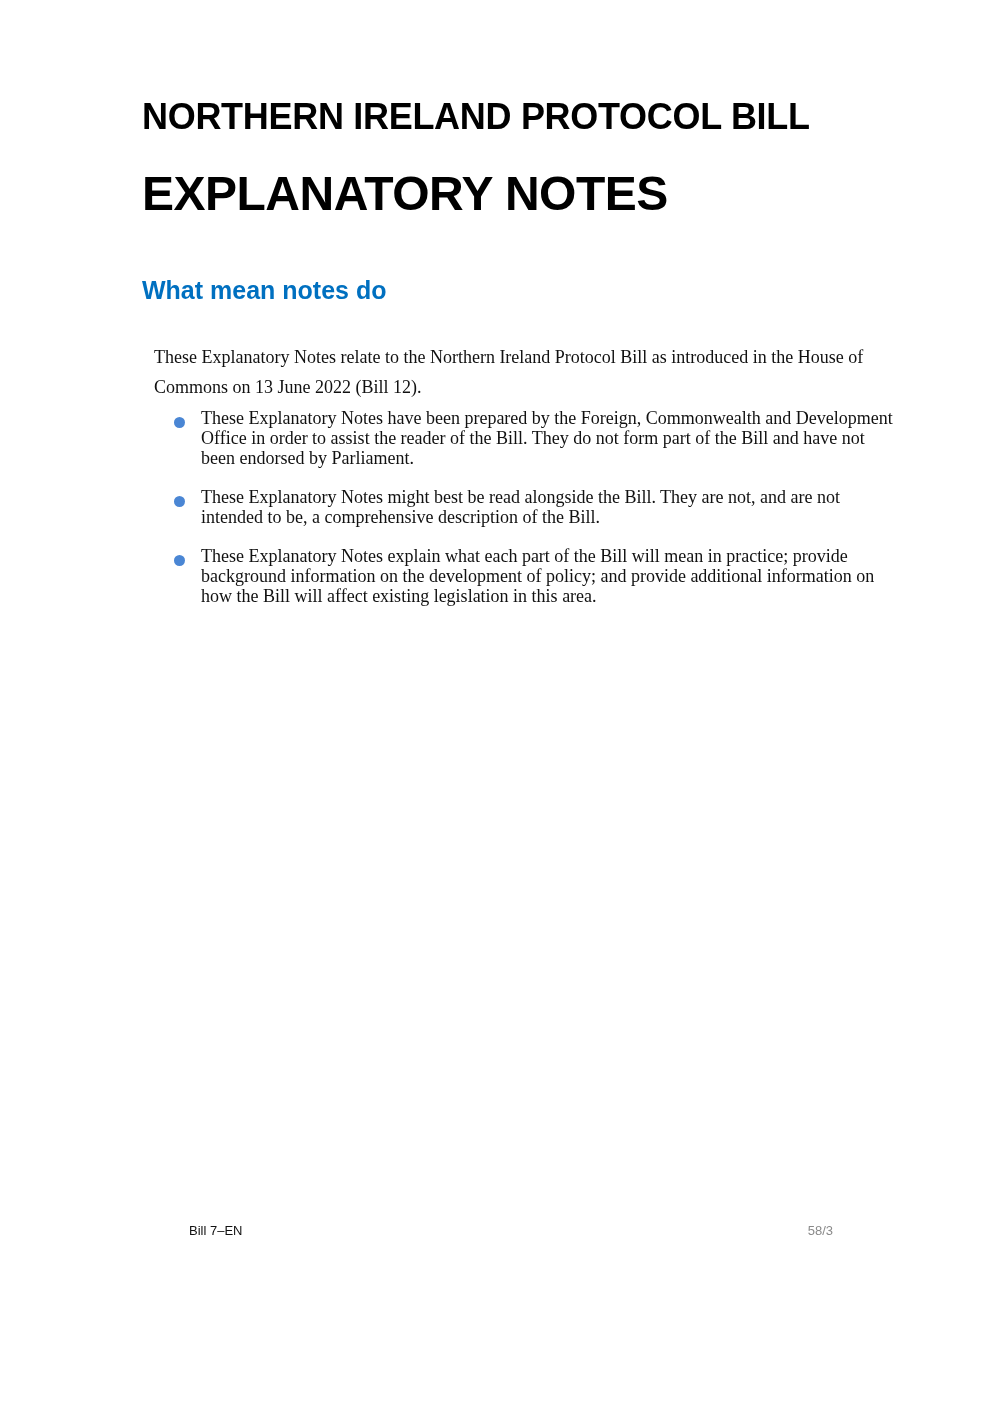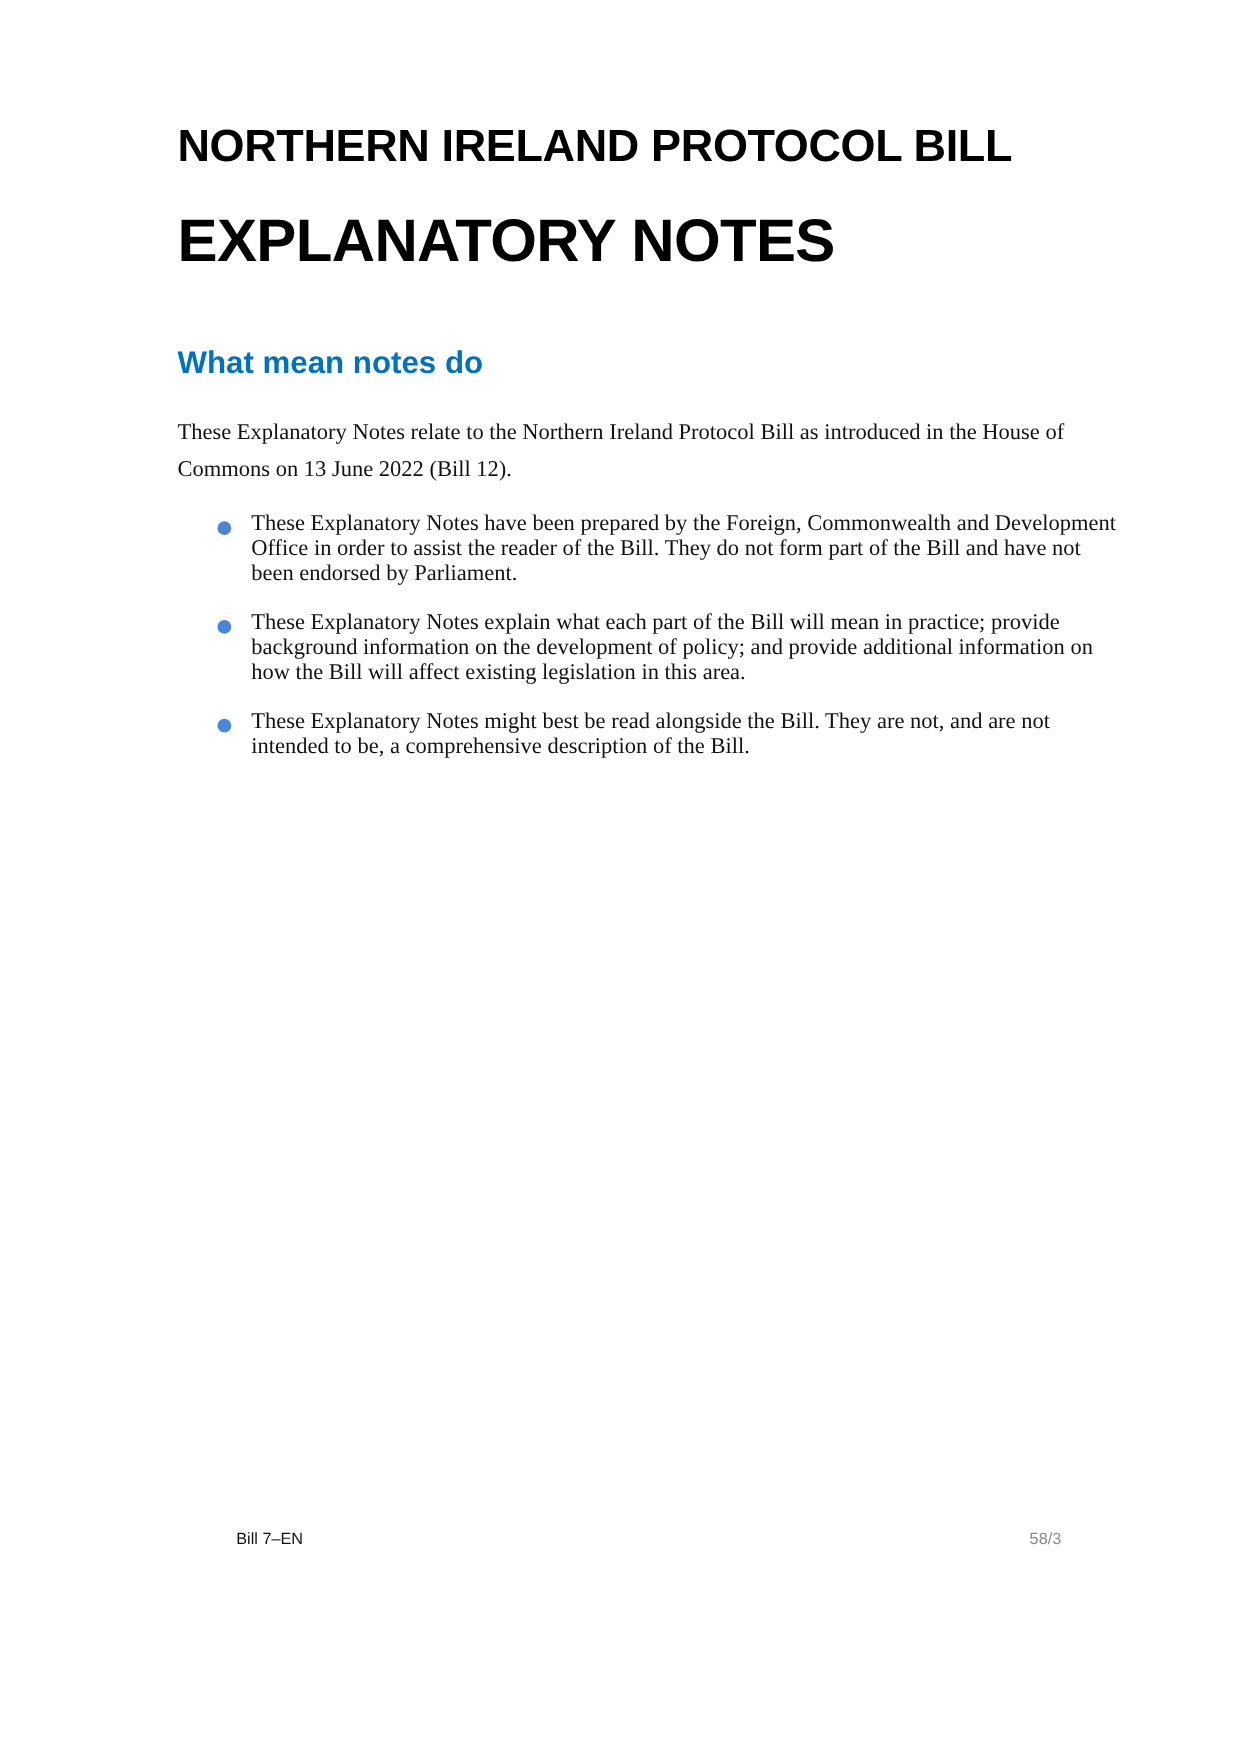--- a/index.html
+++ b/index.html
@@ -44,7 +44,7 @@
   <div class="title">NORTHERN IRELAND PROTOCOL BILL</div>
   <div class="subtitle">EXPLANATORY NOTES</div>
   <div class="section-heading" style="color: rgb(0, 112, 192);">What mean notes do</div>
-  <p class="intro" style="margin:0;">These Explanatory Notes relate to the Northern Ireland Protocol Bill as introduced in the House of Commons on 13 June 2022 (Bill 12).</p>
+  <p class="intro" style="margin:12px;">These Explanatory Notes relate to the Northern Ireland Protocol Bill as introduced in the House of Commons on 13 June 2022 (Bill 12).</p>
 
   <ul class="bullets">
     <li class="bullet">

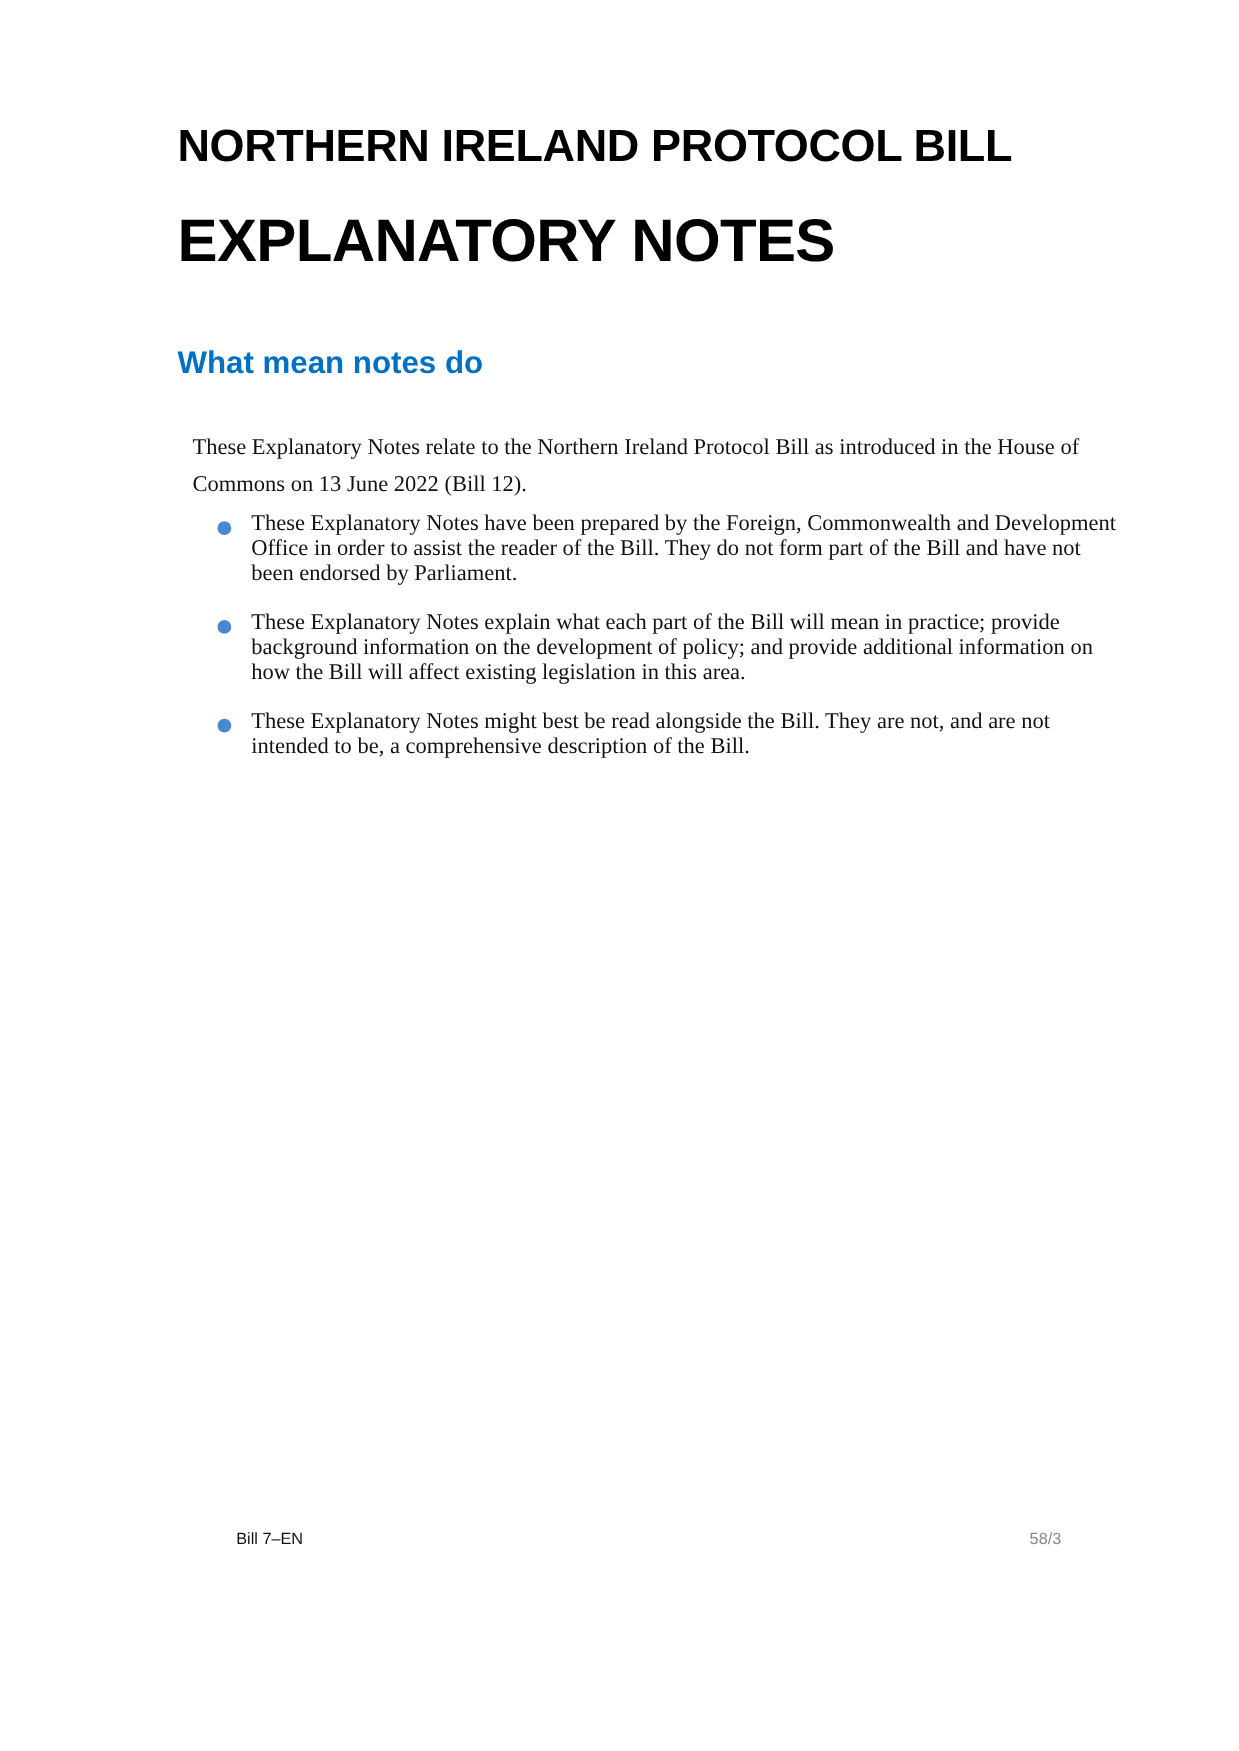--- a/index.html
+++ b/index.html
@@ -53,11 +53,11 @@
     </li>
     <li class="bullet">
       <span class="bullet-dot" style="background: rgb(74, 134, 212);"></span>
-      <span>These Explanatory Notes explain what each part of the Bill will mean in practice; provide background information on the development of policy; and provide additional information on how the Bill will affect existing legislation in this area.</span>
+      <span>These Explanatory Notes might best be read alongside the Bill. They are not, and are not intended to be, a comprehensive description of the Bill.</span>
     </li>
     <li class="bullet">
       <span class="bullet-dot" style="background: rgb(74, 134, 212);"></span>
-      <span>These Explanatory Notes might best be read alongside the Bill. They are not, and are not intended to be, a comprehensive description of the Bill.</span>
+      <span>These Explanatory Notes explain what each part of the Bill will mean in practice; provide background information on the development of policy; and provide additional information on how the Bill will affect existing legislation in this area.</span>
     </li>
   </ul>
 

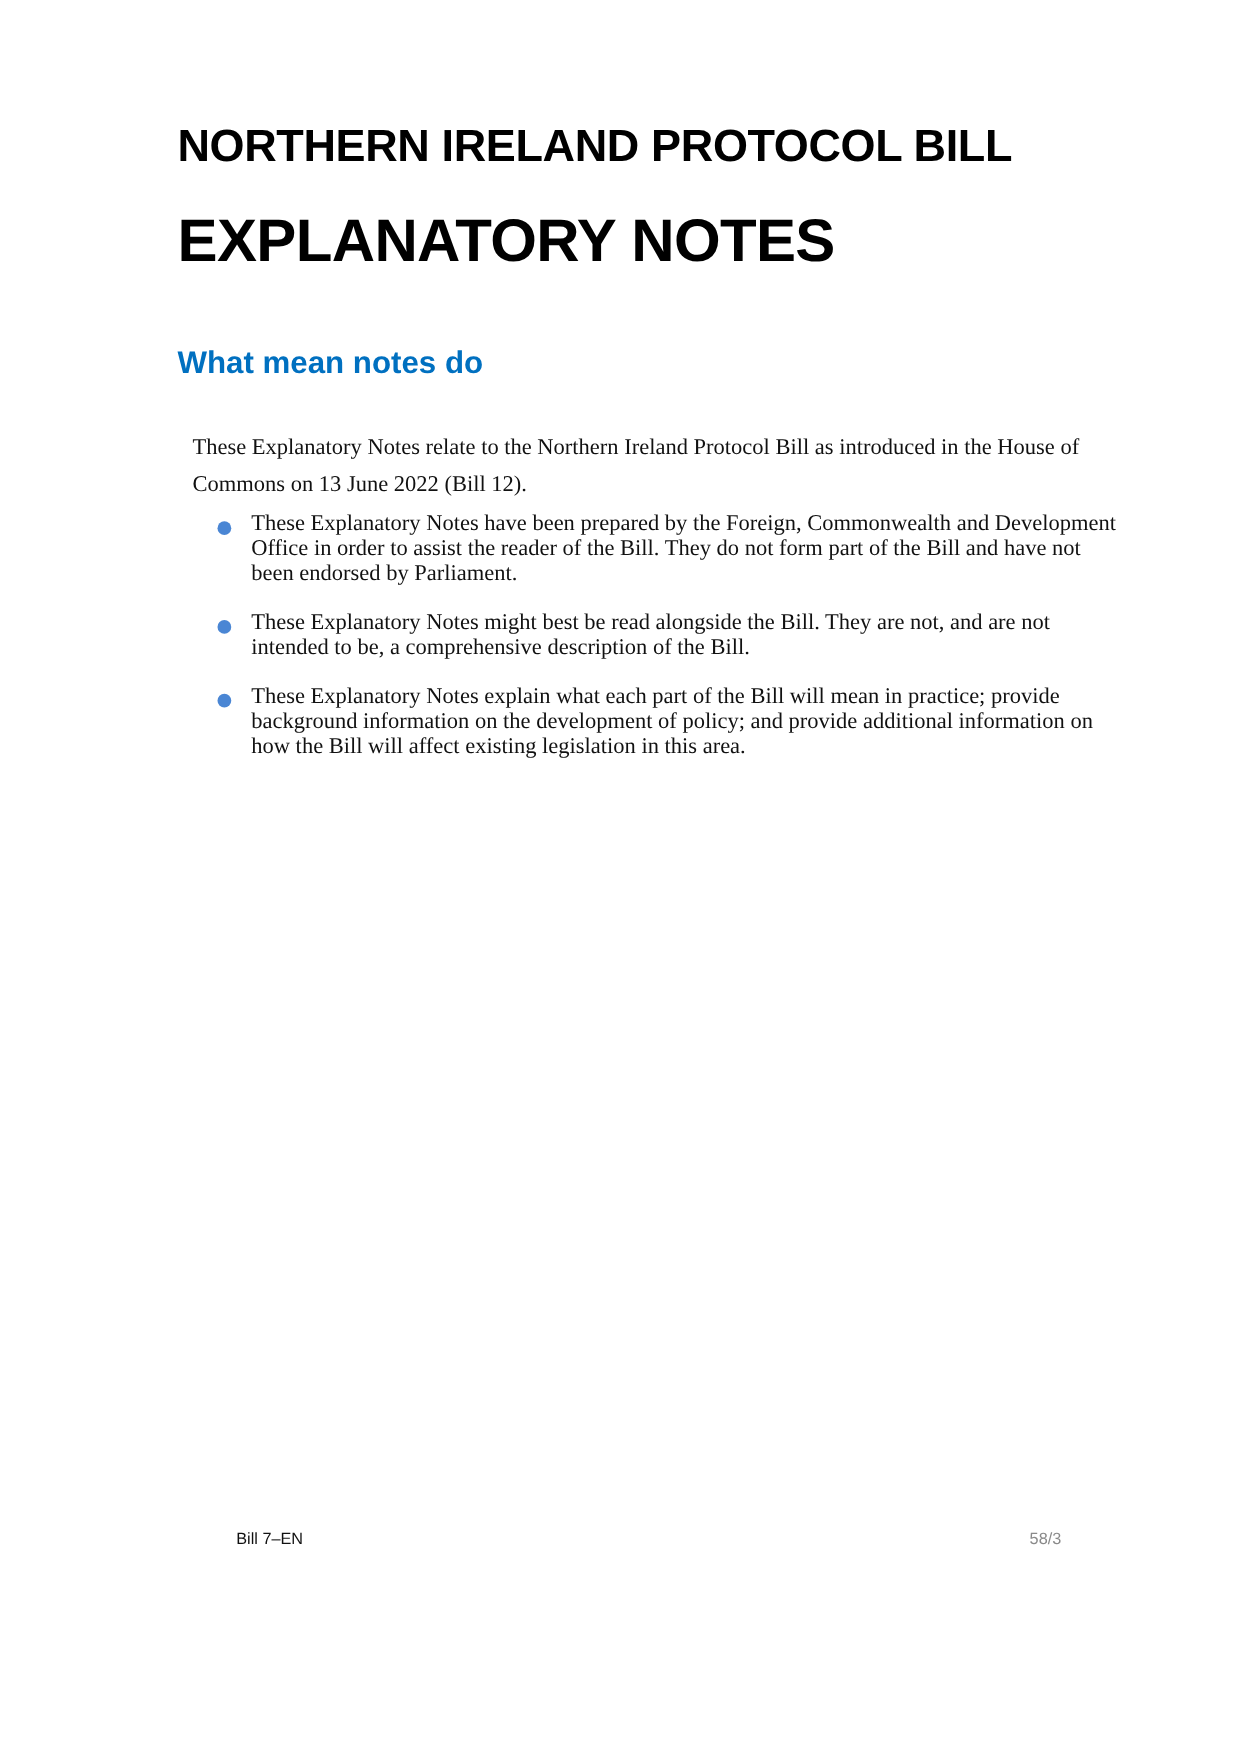--- a/index.html
+++ b/index.html
@@ -33,7 +33,7 @@
       font-family: "Liberation Sans", sans-serif; font-size: 13px; color: #111;
     }
     .footer-right {
-      position: absolute; right: 142px; top: 1223px;
+      position: absolute; right: 158px; top: 1223px;
       font-family: "Liberation Sans", sans-serif; font-size: 13px; color: #8a8a8a;
     }
   </style>

